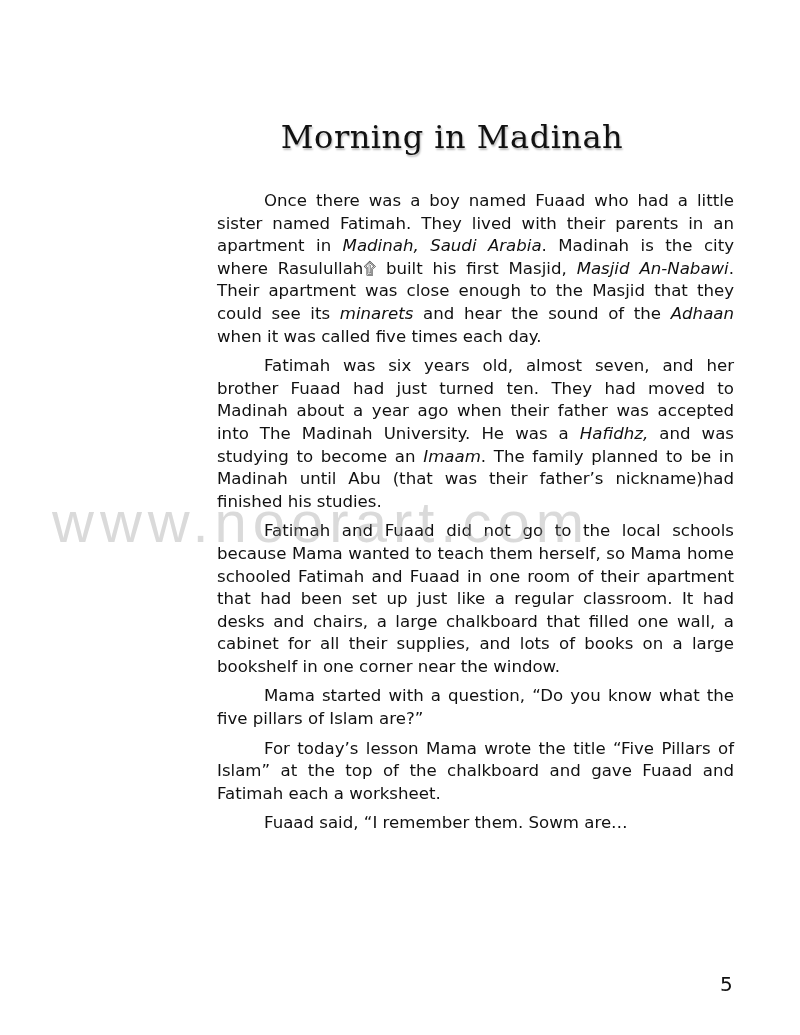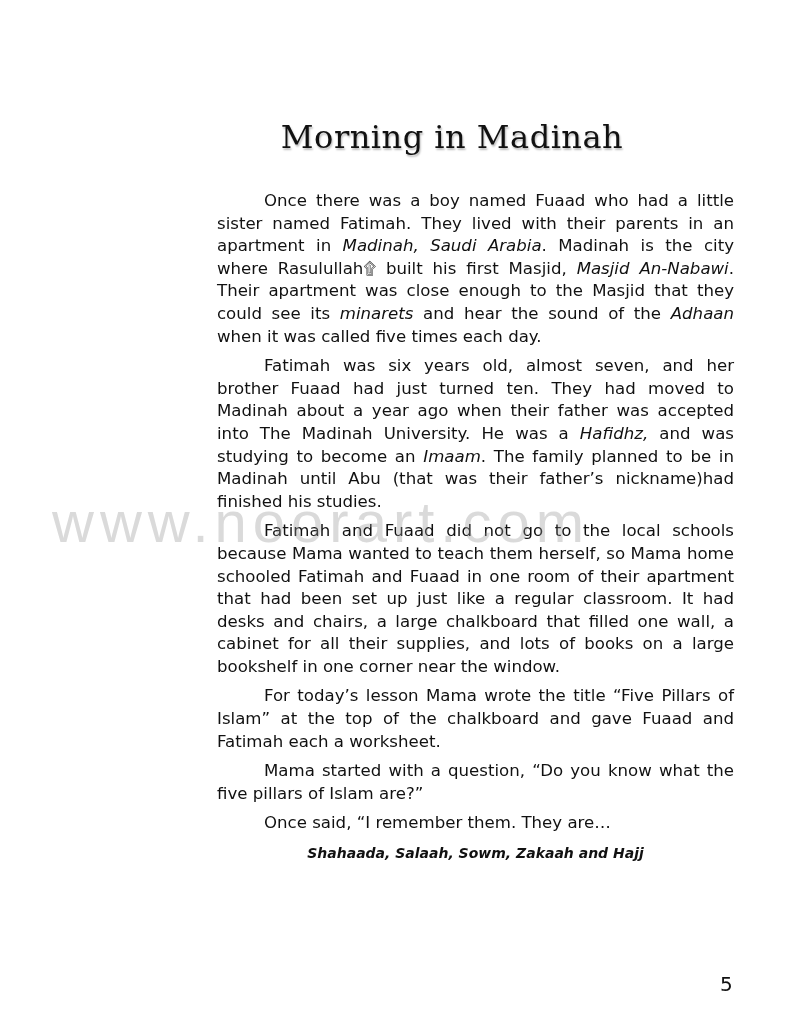--- a/index.html
+++ b/index.html
@@ -23,8 +23,8 @@
     <p><span>Once there was a boy named Fuaad who had a little sister named Fatimah.  They lived with their parents in an apartment in </span><b>Madinah, Saudi Arabia</b><span>.  Madinah is the city where Rasulullah۩ built his first Masjid, </span><b>Masjid An-Nabawi</b><span>.  Their apartment was close enough to the Masjid that they could see its </span><b>minarets</b><span> and hear the sound of the </span><b>Adhaan</b><span> when it was called five times each day.</span></p>
     <p><span>Fatimah was six years old, almost seven, and her brother Fuaad had just turned ten.  They had moved to Madinah about a year ago when their father was accepted into The Madinah University.  He was a </span><b>Hafidhz,</b><span> and was studying to become an </span><b>Imaam</b><span>.  The family planned to be in Madinah until Abu (that was their father’s nickname)had finished his studies.</span></p>
     <p>Fatimah and Fuaad did not go to the local schools because Mama wanted to teach them herself, so Mama home schooled Fatimah and Fuaad in one room of their apartment that had been set up just like a regular classroom.  It had desks and chairs, a large chalkboard that filled one wall, a cabinet for all their supplies, and lots of books on a large bookshelf in one corner near the window.</p>
+    <p>Mama started with a question, “Do you know what the five pillars of Islam are?”</p>
     <p>For today’s lesson Mama wrote the title “Five Pillars of Islam” at the top of the chalkboard and gave Fuaad and Fatimah each a worksheet.</p>
-    <p>Mama started with a question, “Do you know what the five pillars of Islam are?”</p>
     <p>Once said, “I remember them.  They are…</p>
     <p class="pillars">Shahaada, Salaah, Sowm, Zakaah and Hajj</p>
   </div>

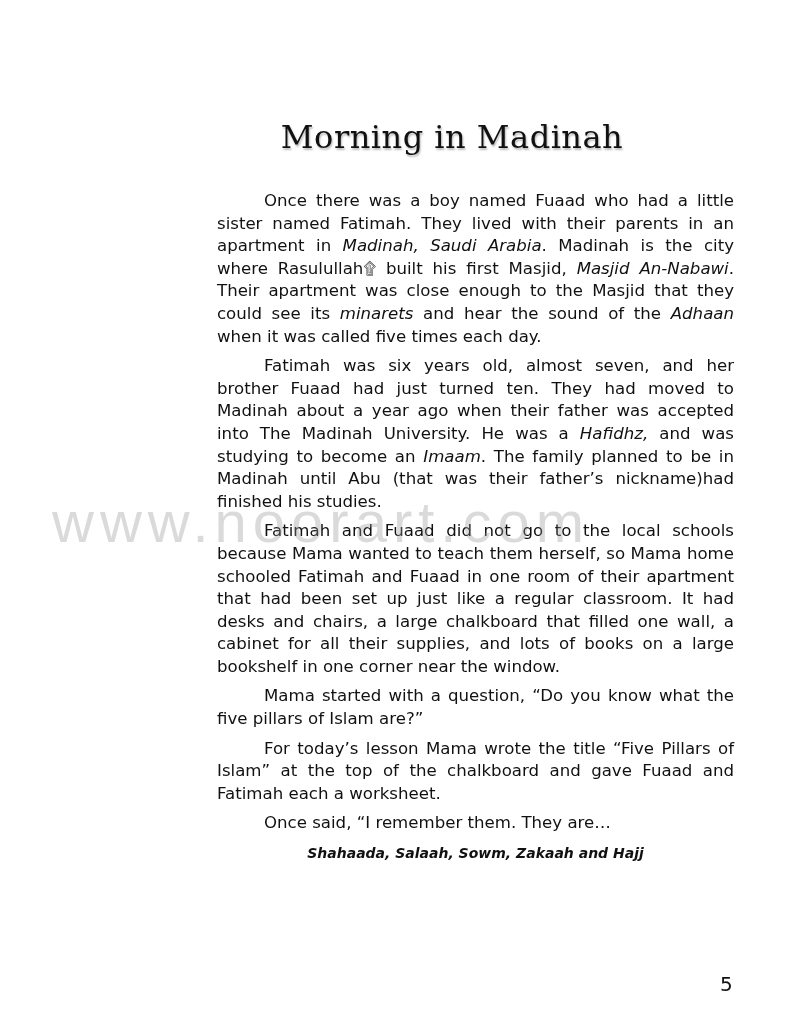--- a/index.html
+++ b/index.html
@@ -25,7 +25,7 @@
     <p>Fatimah and Fuaad did not go to the local schools because Mama wanted to teach them herself, so Mama home schooled Fatimah and Fuaad in one room of their apartment that had been set up just like a regular classroom.  It had desks and chairs, a large chalkboard that filled one wall, a cabinet for all their supplies, and lots of books on a large bookshelf in one corner near the window.</p>
     <p>Mama started with a question, “Do you know what the five pillars of Islam are?”</p>
     <p>For today’s lesson Mama wrote the title “Five Pillars of Islam” at the top of the chalkboard and gave Fuaad and Fatimah each a worksheet.</p>
-    <p>Once said, “I remember them.  They are…</p>
+    <p>Fuaad said, “I remember them.  Sowm are…</p>
     <p class="pillars">Shahaada, Salaah, Sowm, Zakaah and Hajj</p>
   </div>
 

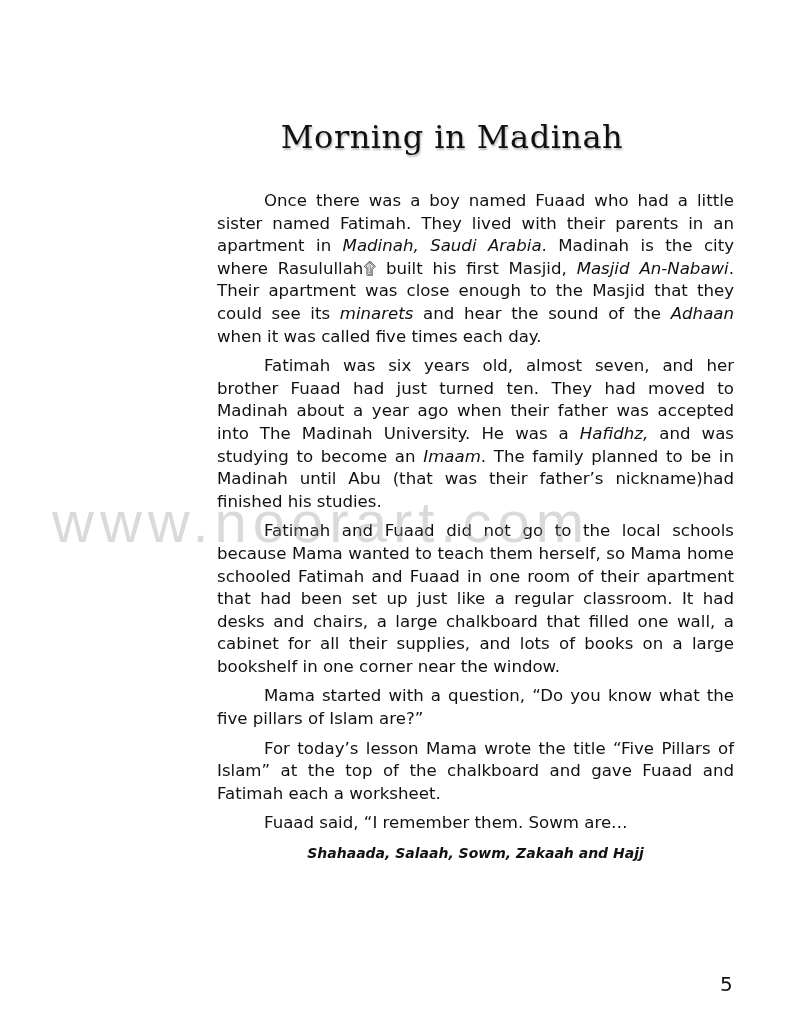--- a/index.html
+++ b/index.html
@@ -26,7 +26,6 @@
     <p>Mama started with a question, “Do you know what the five pillars of Islam are?”</p>
     <p>For today’s lesson Mama wrote the title “Five Pillars of Islam” at the top of the chalkboard and gave Fuaad and Fatimah each a worksheet.</p>
     <p>Fuaad said, “I remember them.  Sowm are…</p>
-    <p class="pillars">Shahaada, Salaah, Sowm, Zakaah and Hajj</p>
   </div>
 
   <div class="watermark">www.noorart.com</div>

